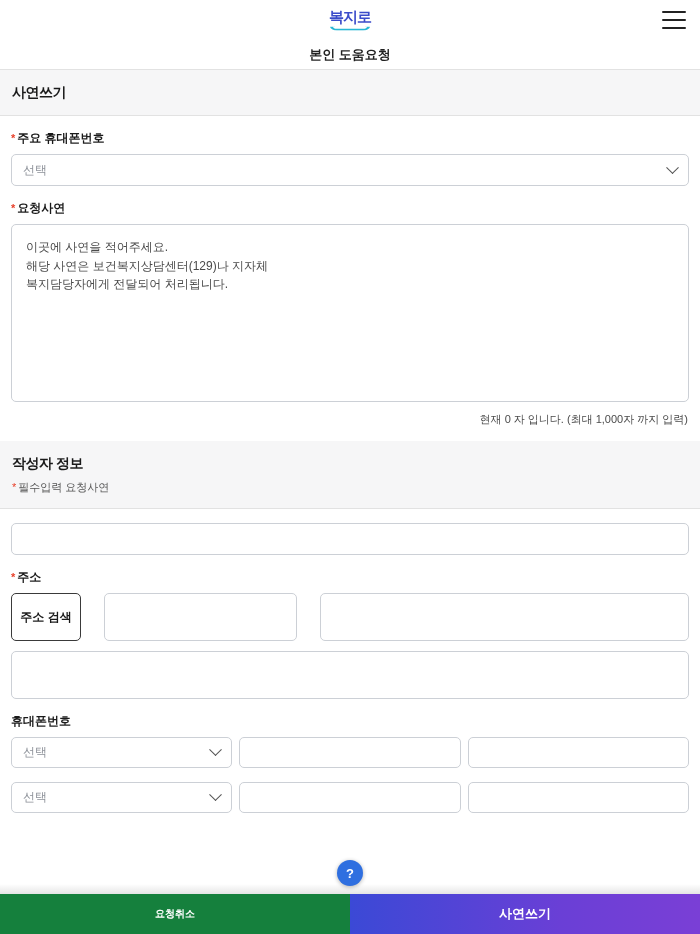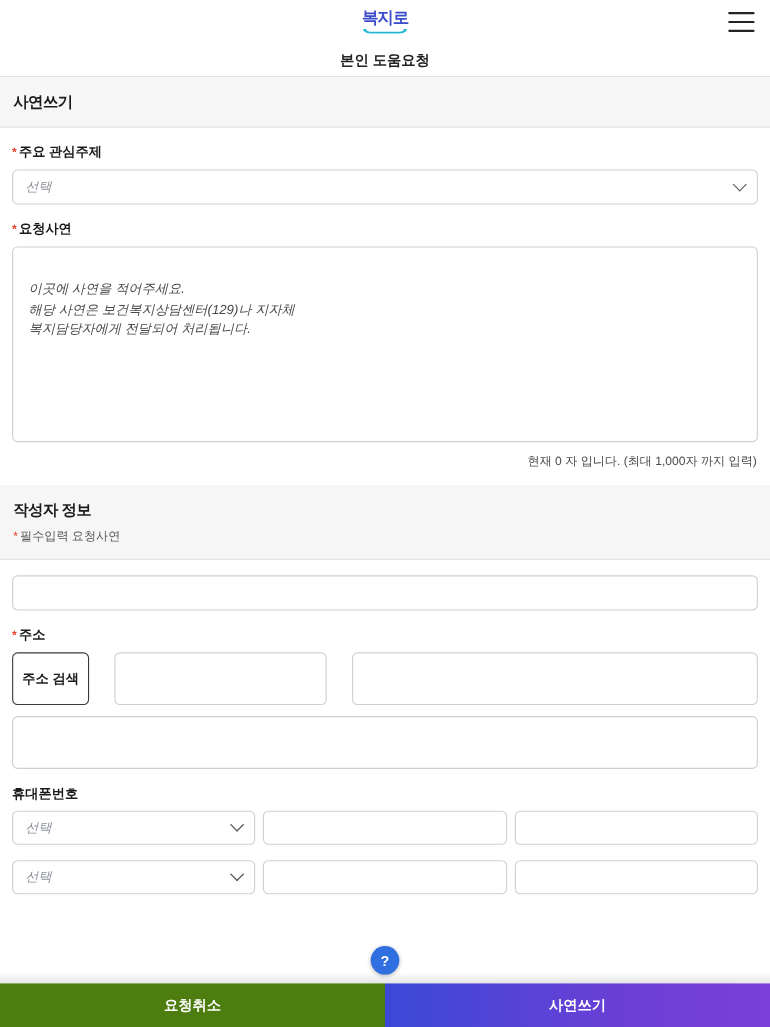--- a/index.html
+++ b/index.html
@@ -312,7 +312,7 @@
 
     <div class="field">
       <span class="field-label">
-        <span class="req-dot">*</span><span>주요 관심주제</span>
+        <span class="req-dot">*</span><span>주요 휴대폰번호</span>
       </span>
       <div class="select-box">
         <span>선택</span>

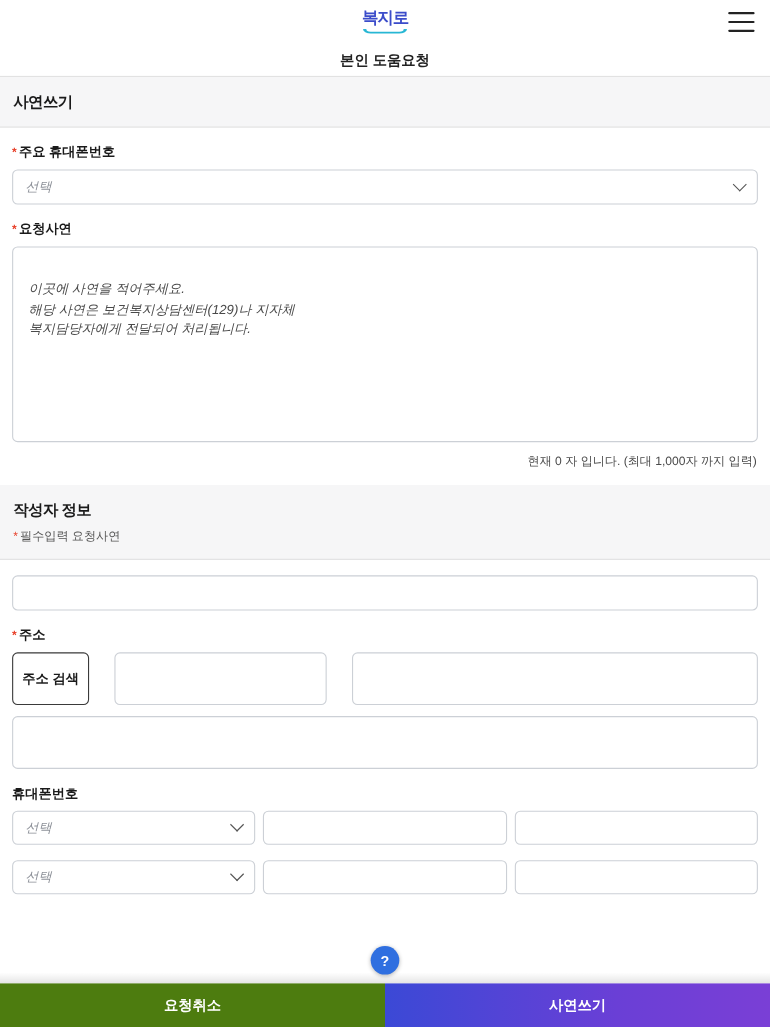--- a/index.html
+++ b/index.html
@@ -127,7 +127,6 @@
     font-family: "Liberation Sans", sans-serif;
     font-size: 12px;
     color: #8d9199;
-    font-style: italic;
   }
   .select-box {
     height: 32px;

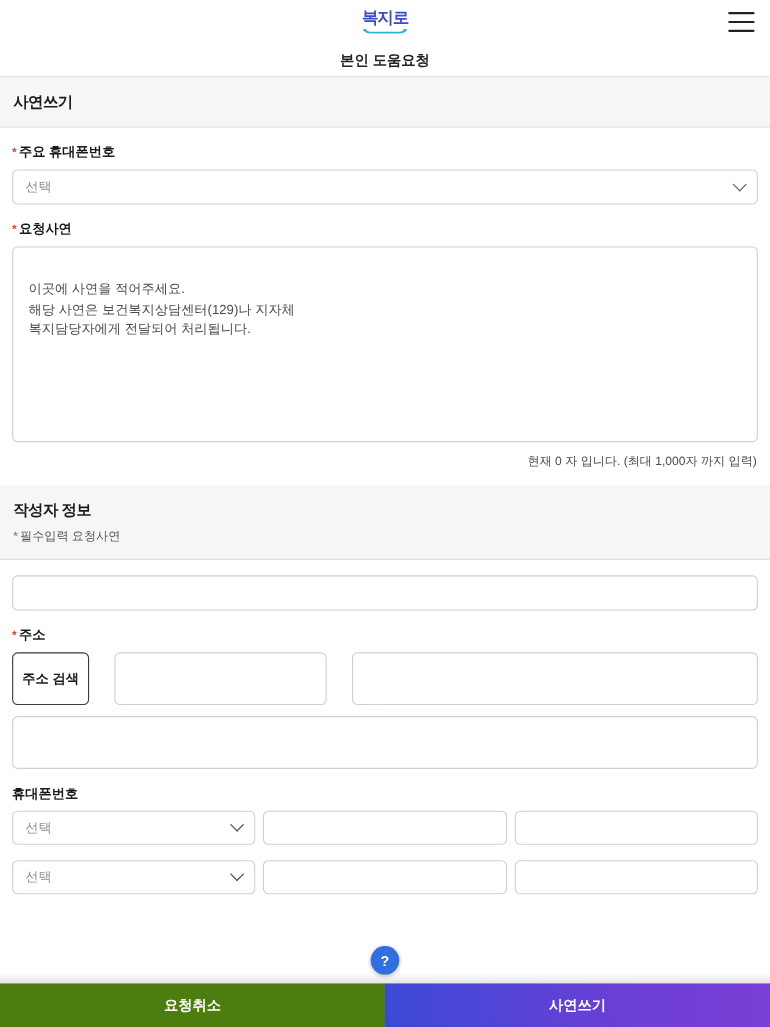--- a/index.html
+++ b/index.html
@@ -143,7 +143,7 @@
   }
   .textarea-box {
     height: 178px;
-    padding: 28px 14px;
+    padding: 13px 14px;
     color: #4a4a4a;
     line-height: 1.55;
     font-size: 12px;

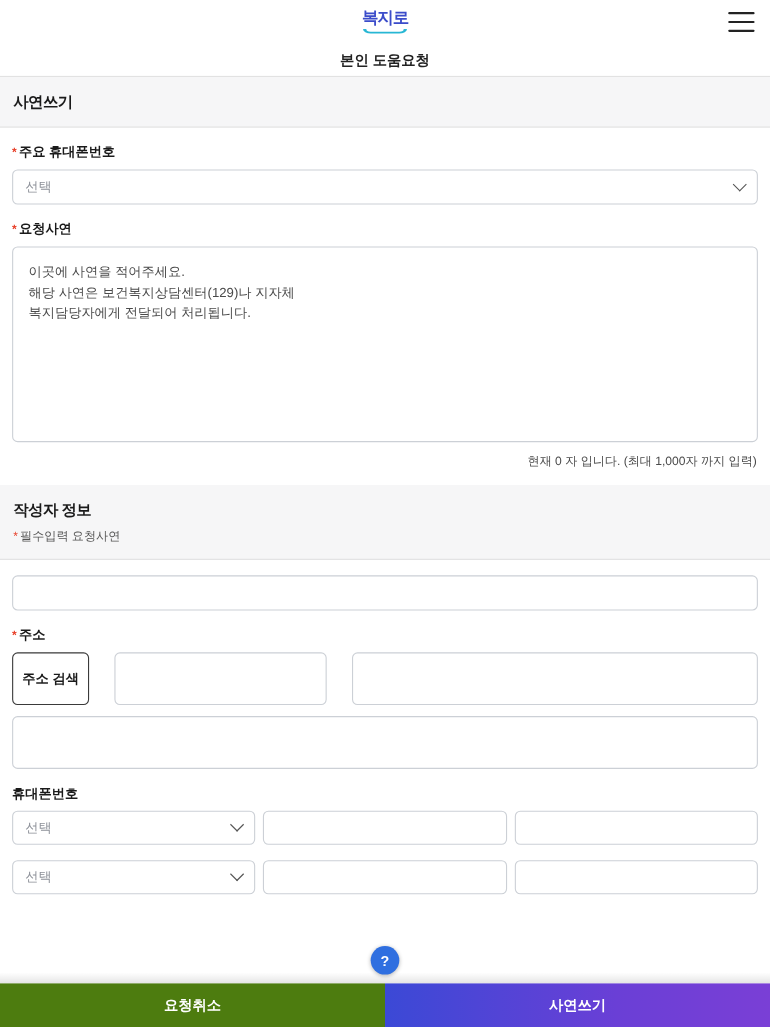--- a/index.html
+++ b/index.html
@@ -253,9 +253,9 @@
   }
   .btn-cancel {
     flex: 0 0 350px;
-    background: #4d7c0f;
+    background: #15803d;
     color: #fff;
-    font-size: 13px;
+    font-size: 10px;
     font-weight: bold;
     display: flex;
     align-items: center;

